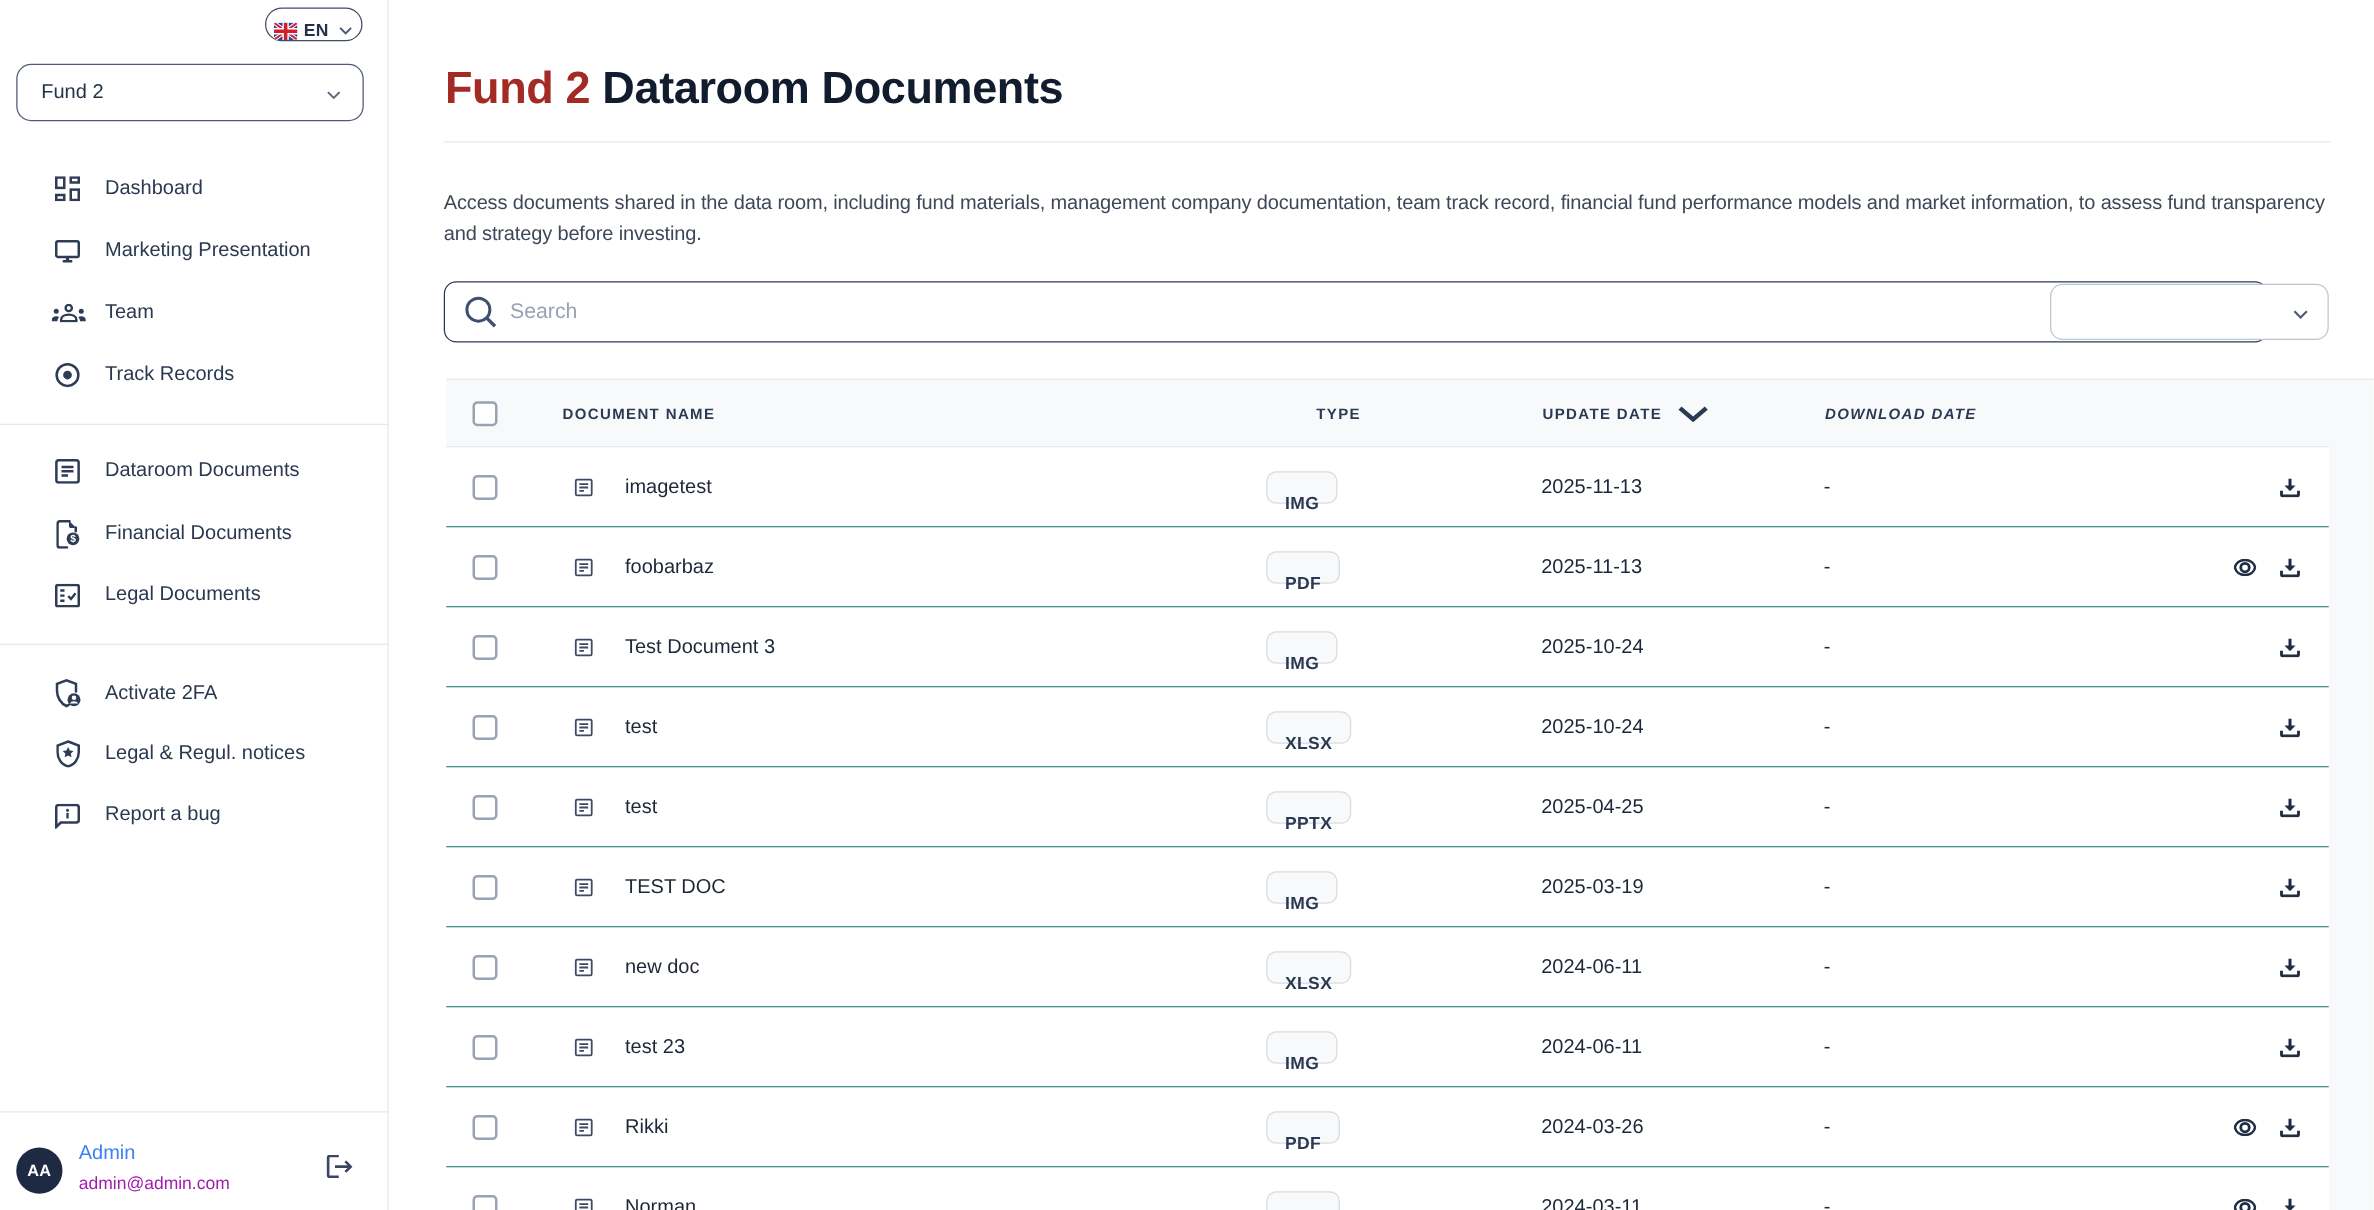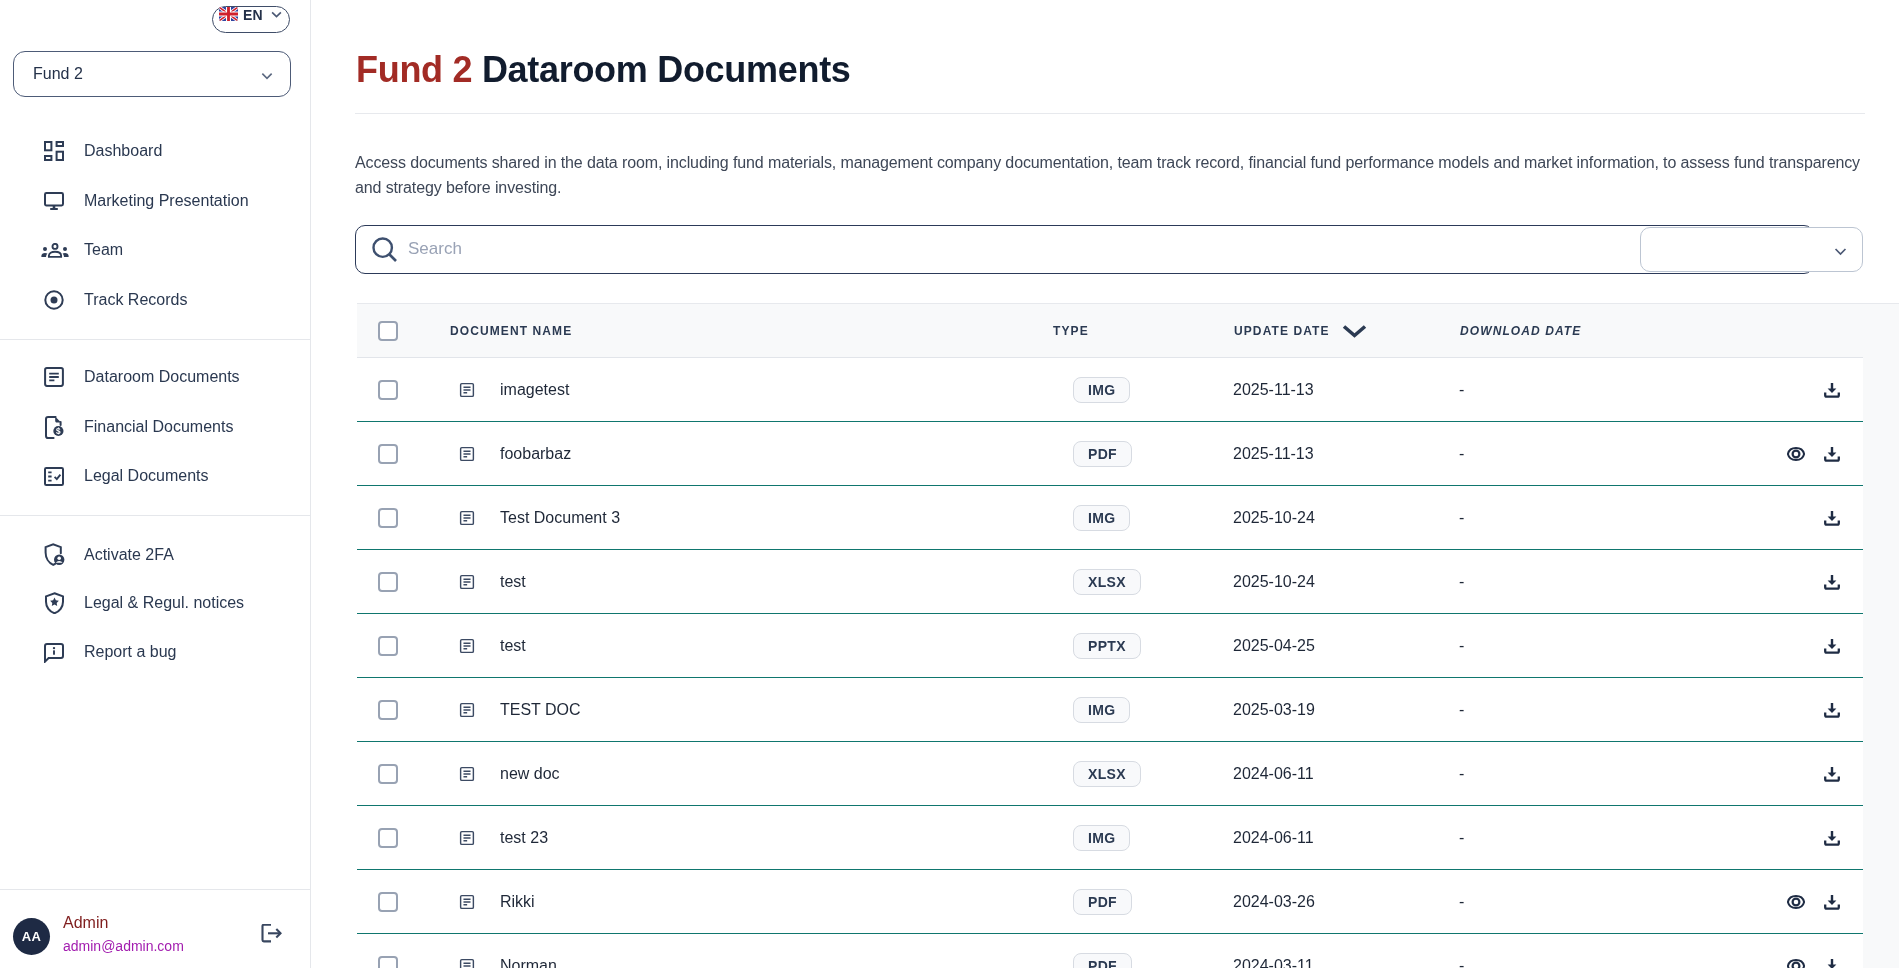--- a/index.html
+++ b/index.html
@@ -11,7 +11,7 @@
 #sidebar { position:absolute; left:0; top:0; width:311px; height:968px;
   border-right:1px solid #e5e7eb; background:#fff; }
 .lang { position:absolute; left:212px; top:6px; width:78px; height:27px;
-  border:1px solid #3f4d68; border-radius:14px; display:flex; align-items:flex-start;
+  border:1px solid #3f4d68; border-radius:14px; display:flex; align-items:flex-end;
   padding-left:6px; }
 .lang .en { font-size:14px; font-weight:bold; color:#243149; margin-left:5px; letter-spacing:.2px;}
 .lang svg.chev { margin-left:6px; }

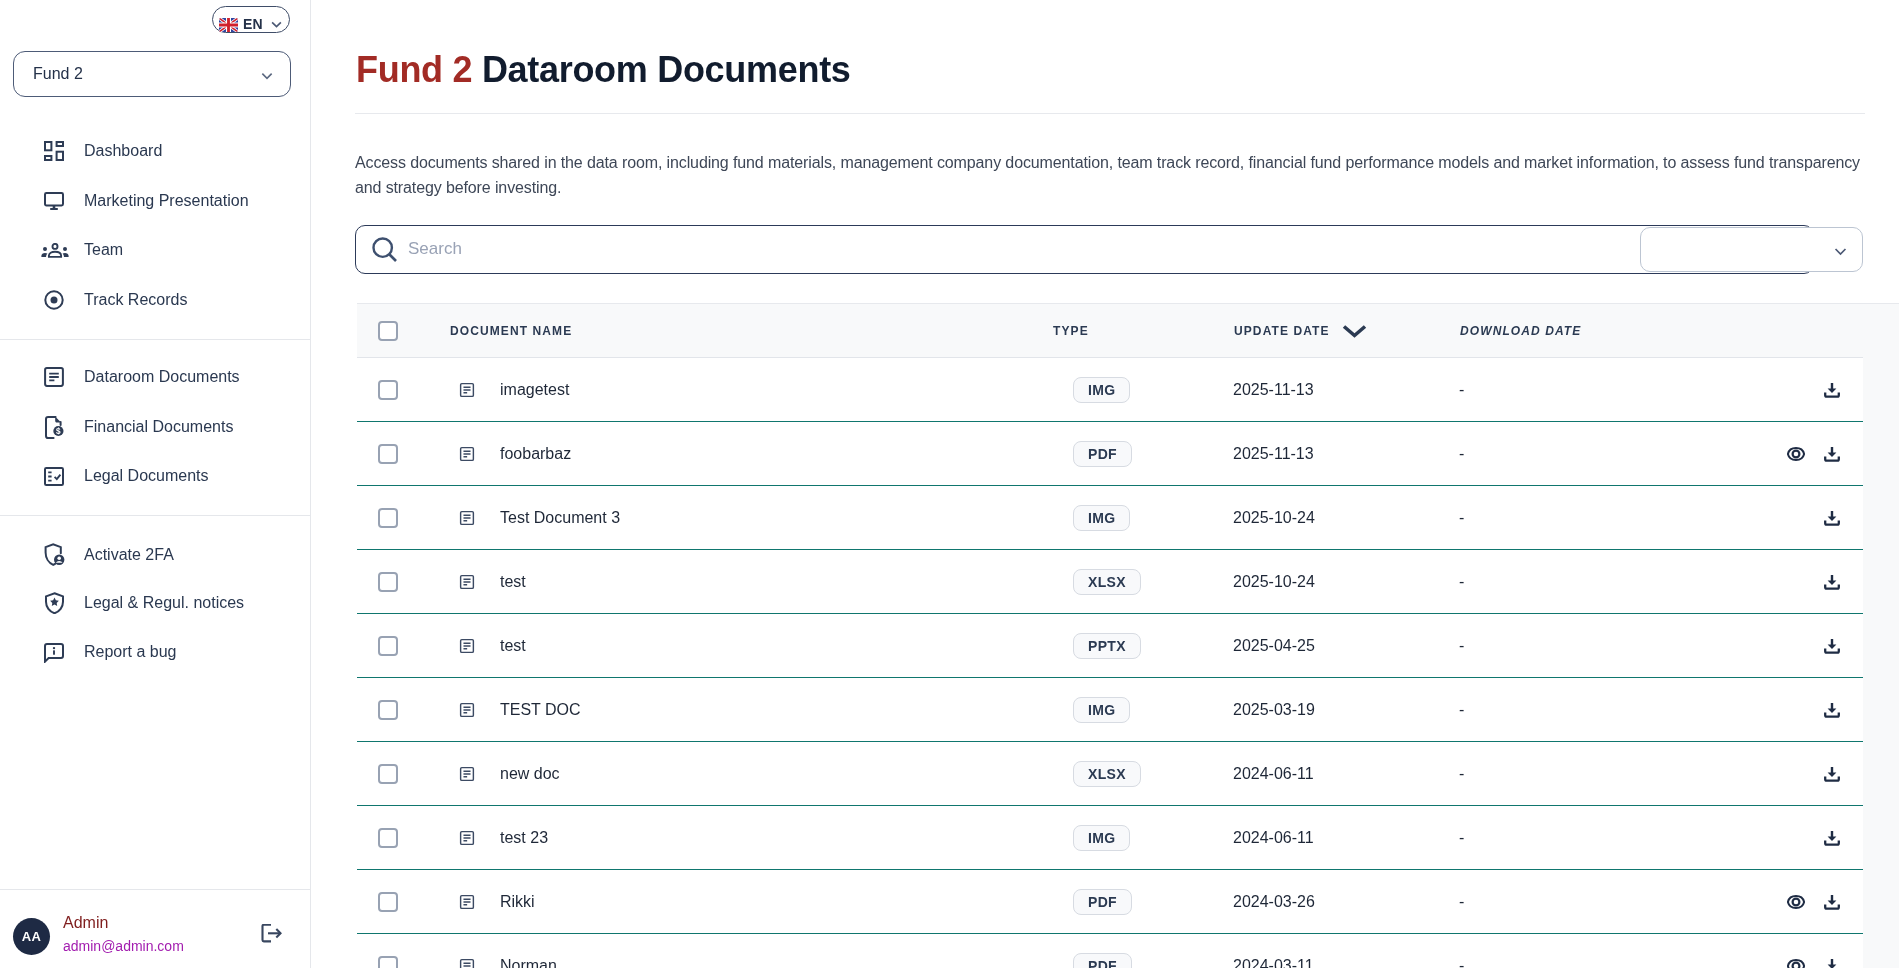--- a/index.html
+++ b/index.html
@@ -60,9 +60,9 @@
 .row .cb { top:22px; }
 .docic { position:absolute; left:101px; top:23px; }
 .dname { position:absolute; left:143px; top:0; line-height:64px; font-size:16px; color:#1e2737; }
-.badge { position:absolute; left:716px; top:19px; height:26px; border:1px solid #d7dbe2;
+.badge { position:absolute; left:656px; top:19px; height:26px; border:1px solid #d7dbe2;
   border-radius:8px; background:#f8f9fb; font-size:14px; font-weight:bold; color:#2b3a52;
-  line-height:24px; padding:0 14px; letter-spacing:.3px; }
+  line-height:24px; padding:12px 14px; letter-spacing:.3px; }
 .ddate { position:absolute; left:876px; top:0; line-height:64px; font-size:16px; color:#1e2737; }
 .dldash { position:absolute; left:1102px; top:0; line-height:64px; font-size:16px; color:#1e2737; }
 .eye { position:absolute; left:1430px; top:25px; }

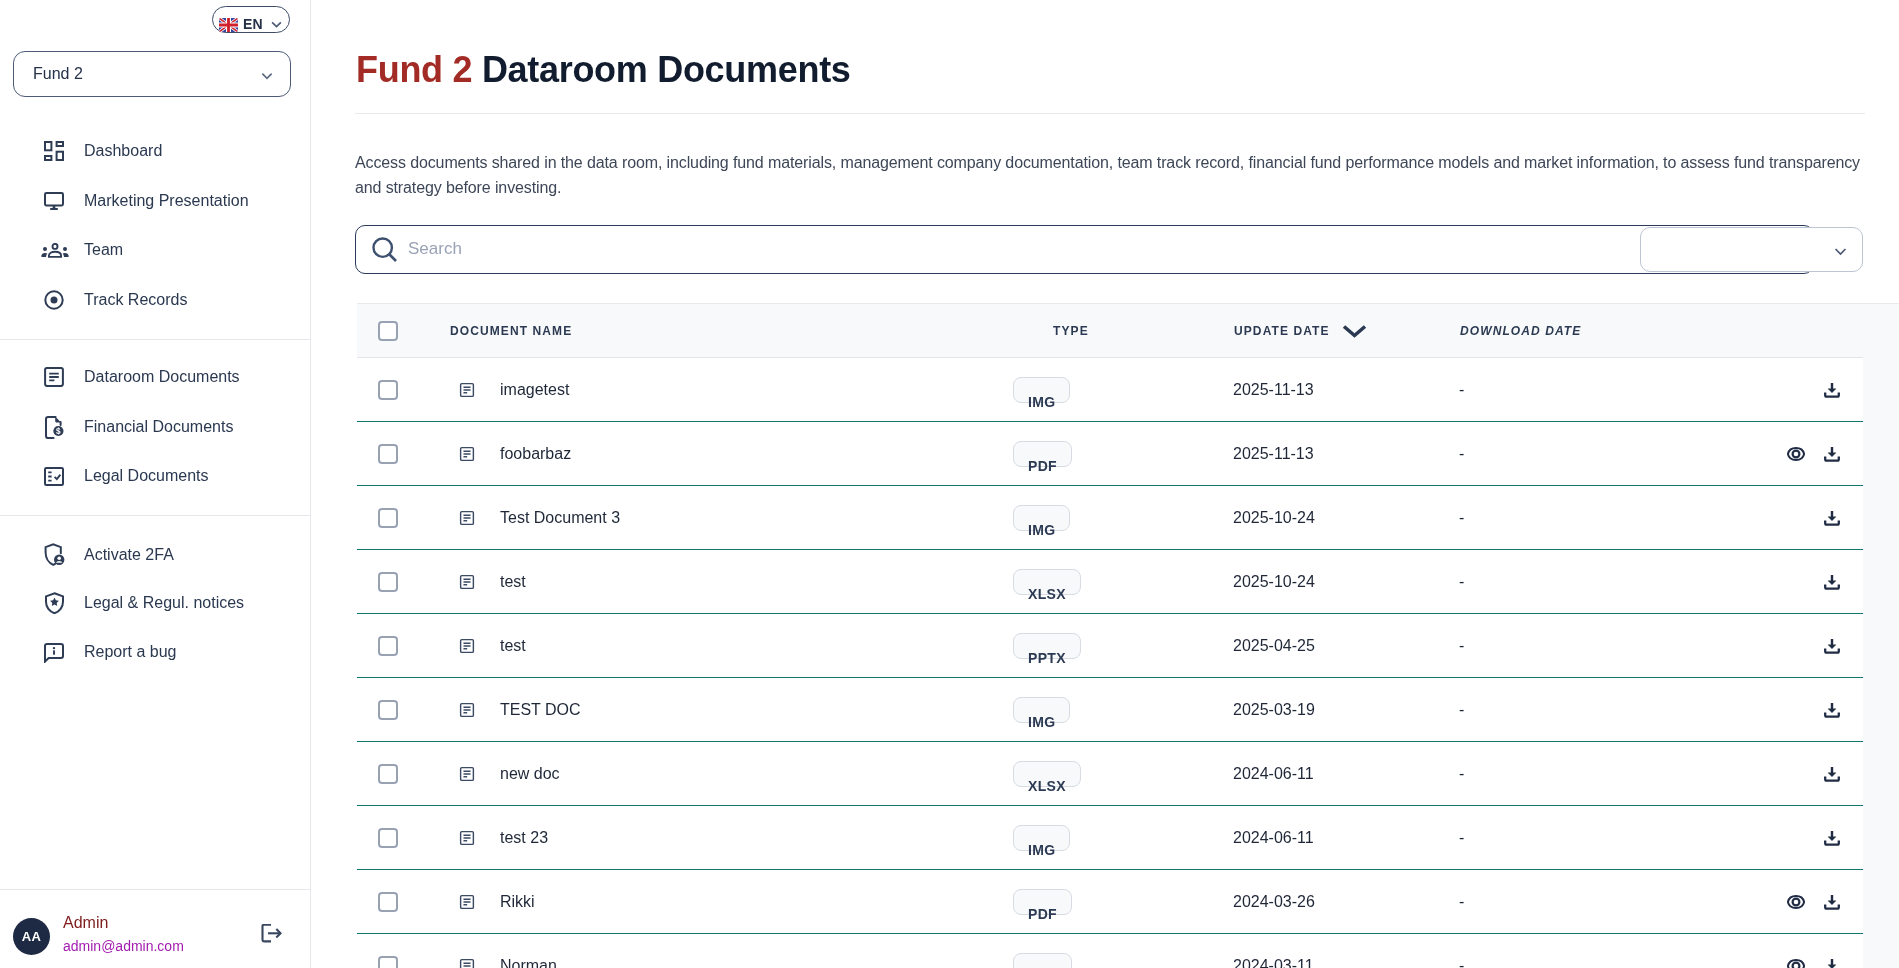--- a/index.html
+++ b/index.html
@@ -27,7 +27,7 @@
 .avatar { position:absolute; left:13px; top:918px; width:37px; height:37px;
   border-radius:50%; background:#1e2a44; color:#fff; font-size:13px; font-weight:bold;
   display:flex; align-items:center; justify-content:center; letter-spacing:.4px; }
-.uname { position:absolute; left:63px; top:914px; font-size:16px; color:#7f1d1d; }
+.uname { position:absolute; left:63px; top:914px; font-size:16px; color:#3b82f6; }
 .umail { position:absolute; left:63px; top:938px; font-size:14px; color:#a21caf; }
 .logout { position:absolute; left:259px; top:924px; }
 

